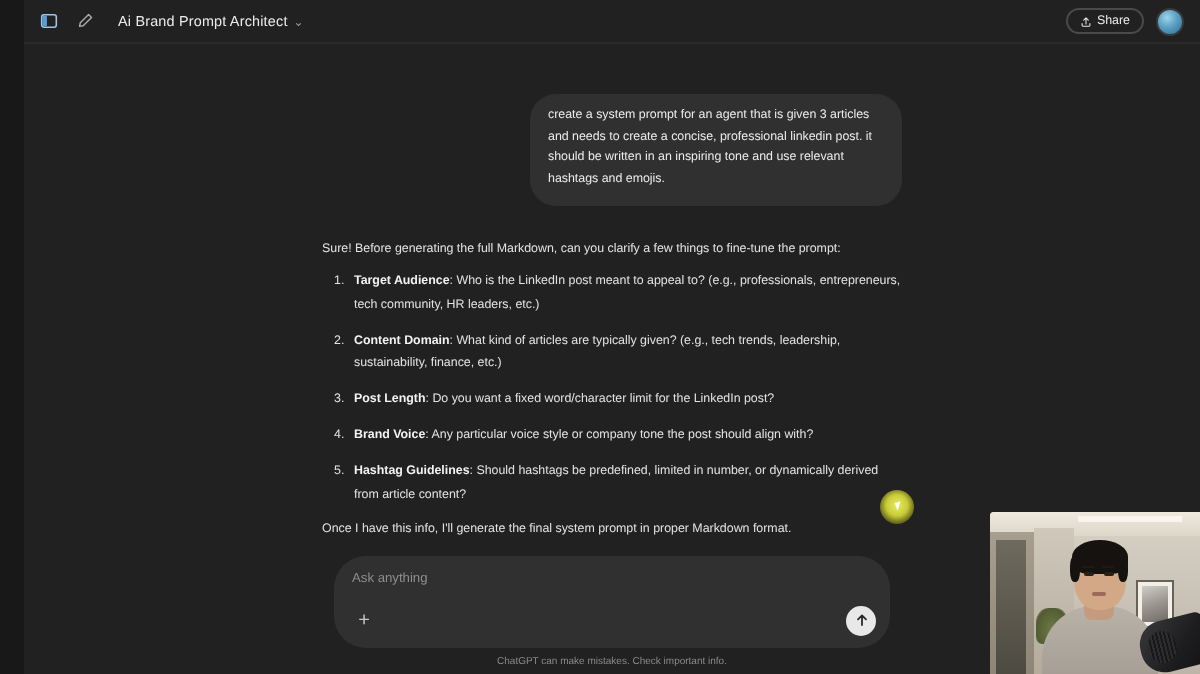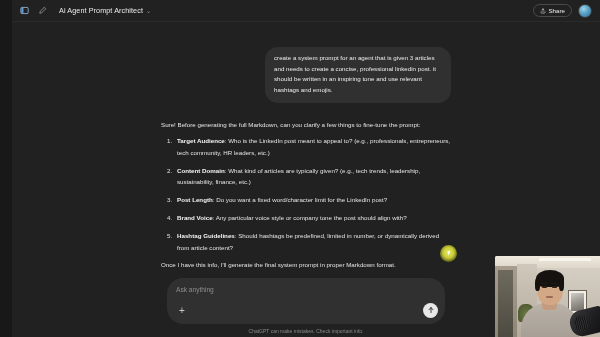--- a/index.html
+++ b/index.html
@@ -346,7 +346,7 @@
           <path d="M11.2 2.2l2.6 2.6-7.4 7.4-3.2.6.6-3.2 7.4-7.4z" stroke="#a8a8a8" stroke-width="1.3" stroke-linejoin="round"></path>
         </svg>
       </div>
-      <div class="hdr-title">Ai Agent Prompt Architect</div>
+      <div class="hdr-title">Ai Brand Prompt Architect</div>
       <div class="hdr-caret">⌄</div>
 
       <div class="hdr-spacer"></div>

